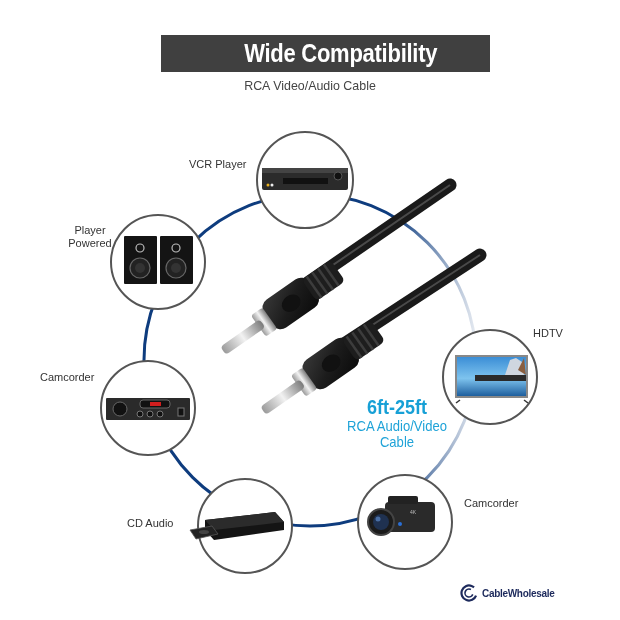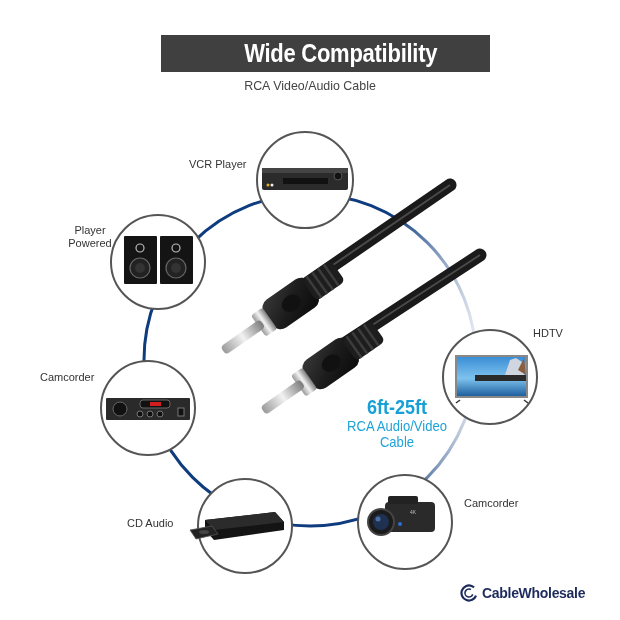--- a/index.html
+++ b/index.html
@@ -18,7 +18,7 @@
   .cable-caption .len { font-weight:bold; font-size:20px; color:#17A0D6; transform:scaleX(0.9); display:block; line-height:22px; }
   .cable-caption .desc { font-size:14.5px; line-height:16px; display:block; transform:scaleX(0.9); }
   .logo { position:absolute; left:460px; top:584px; display:flex; align-items:center; gap:4px; color:#1D2A5C; }
-  .logo-text { font-weight:bold; font-size:14px; letter-spacing:-0.3px; }
+  .logo-text { font-weight:bold; font-size:10px; letter-spacing:-0.3px; }
 </style>
 </head>
 <body>

